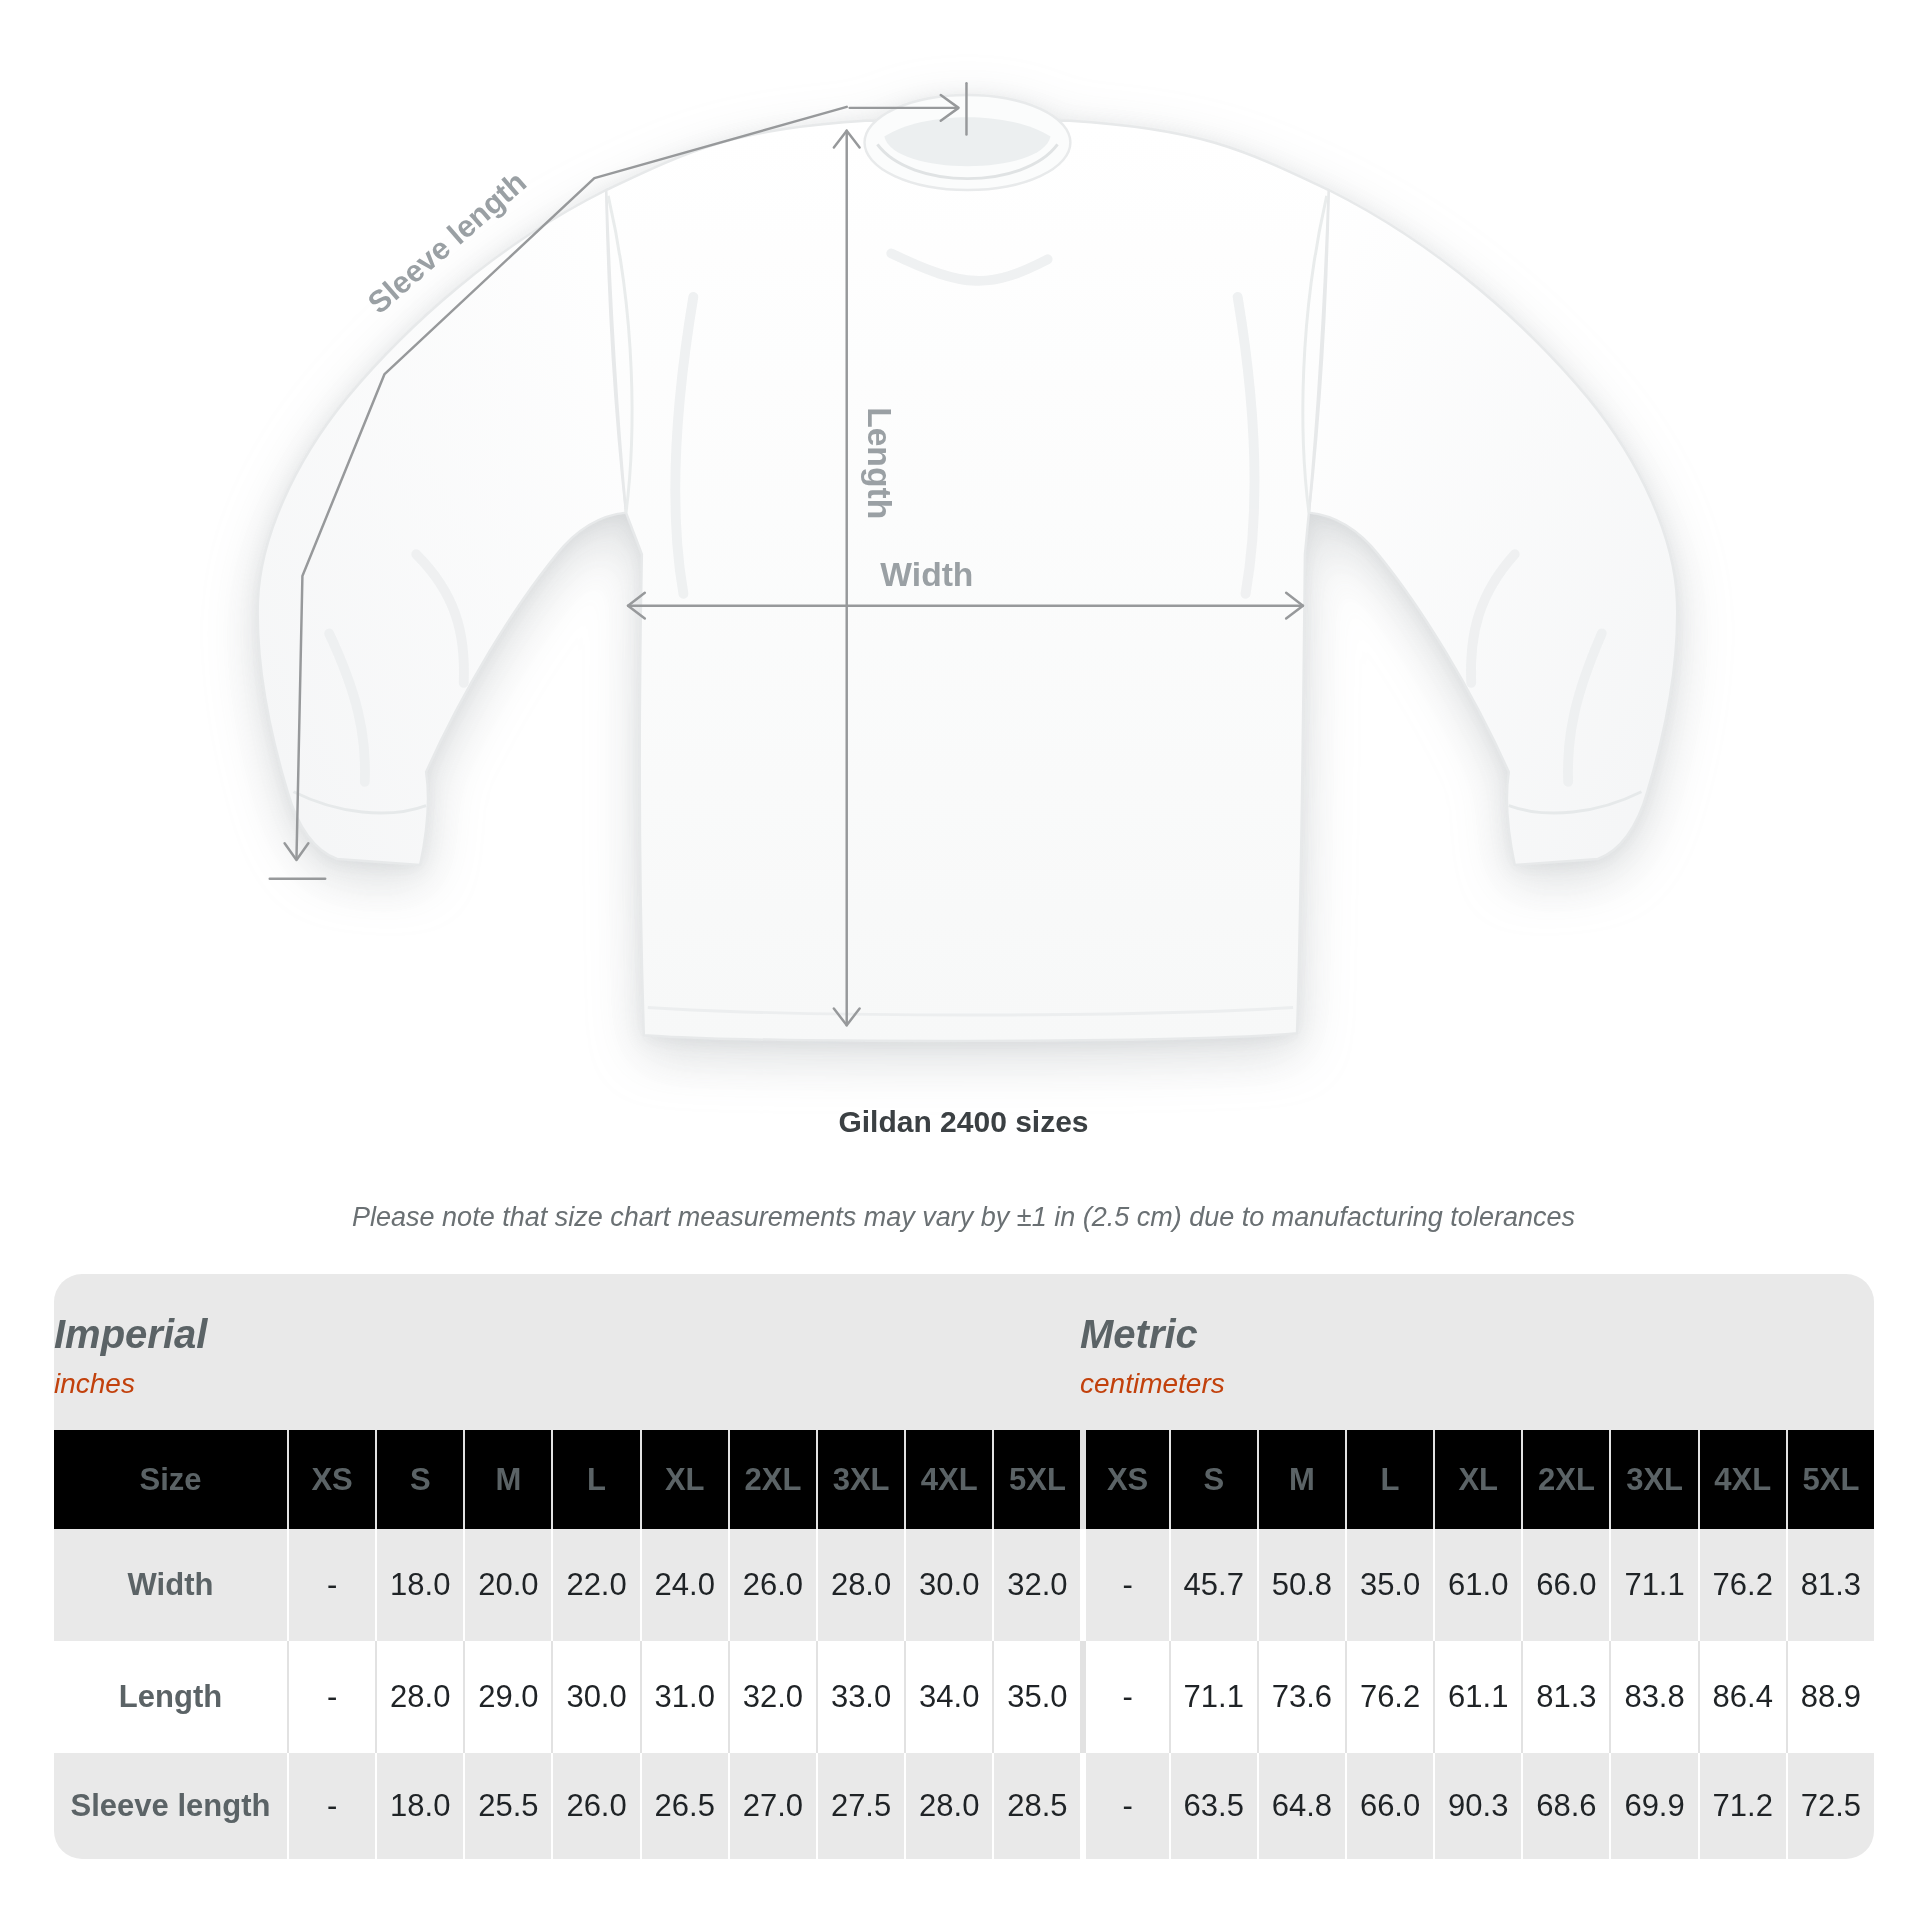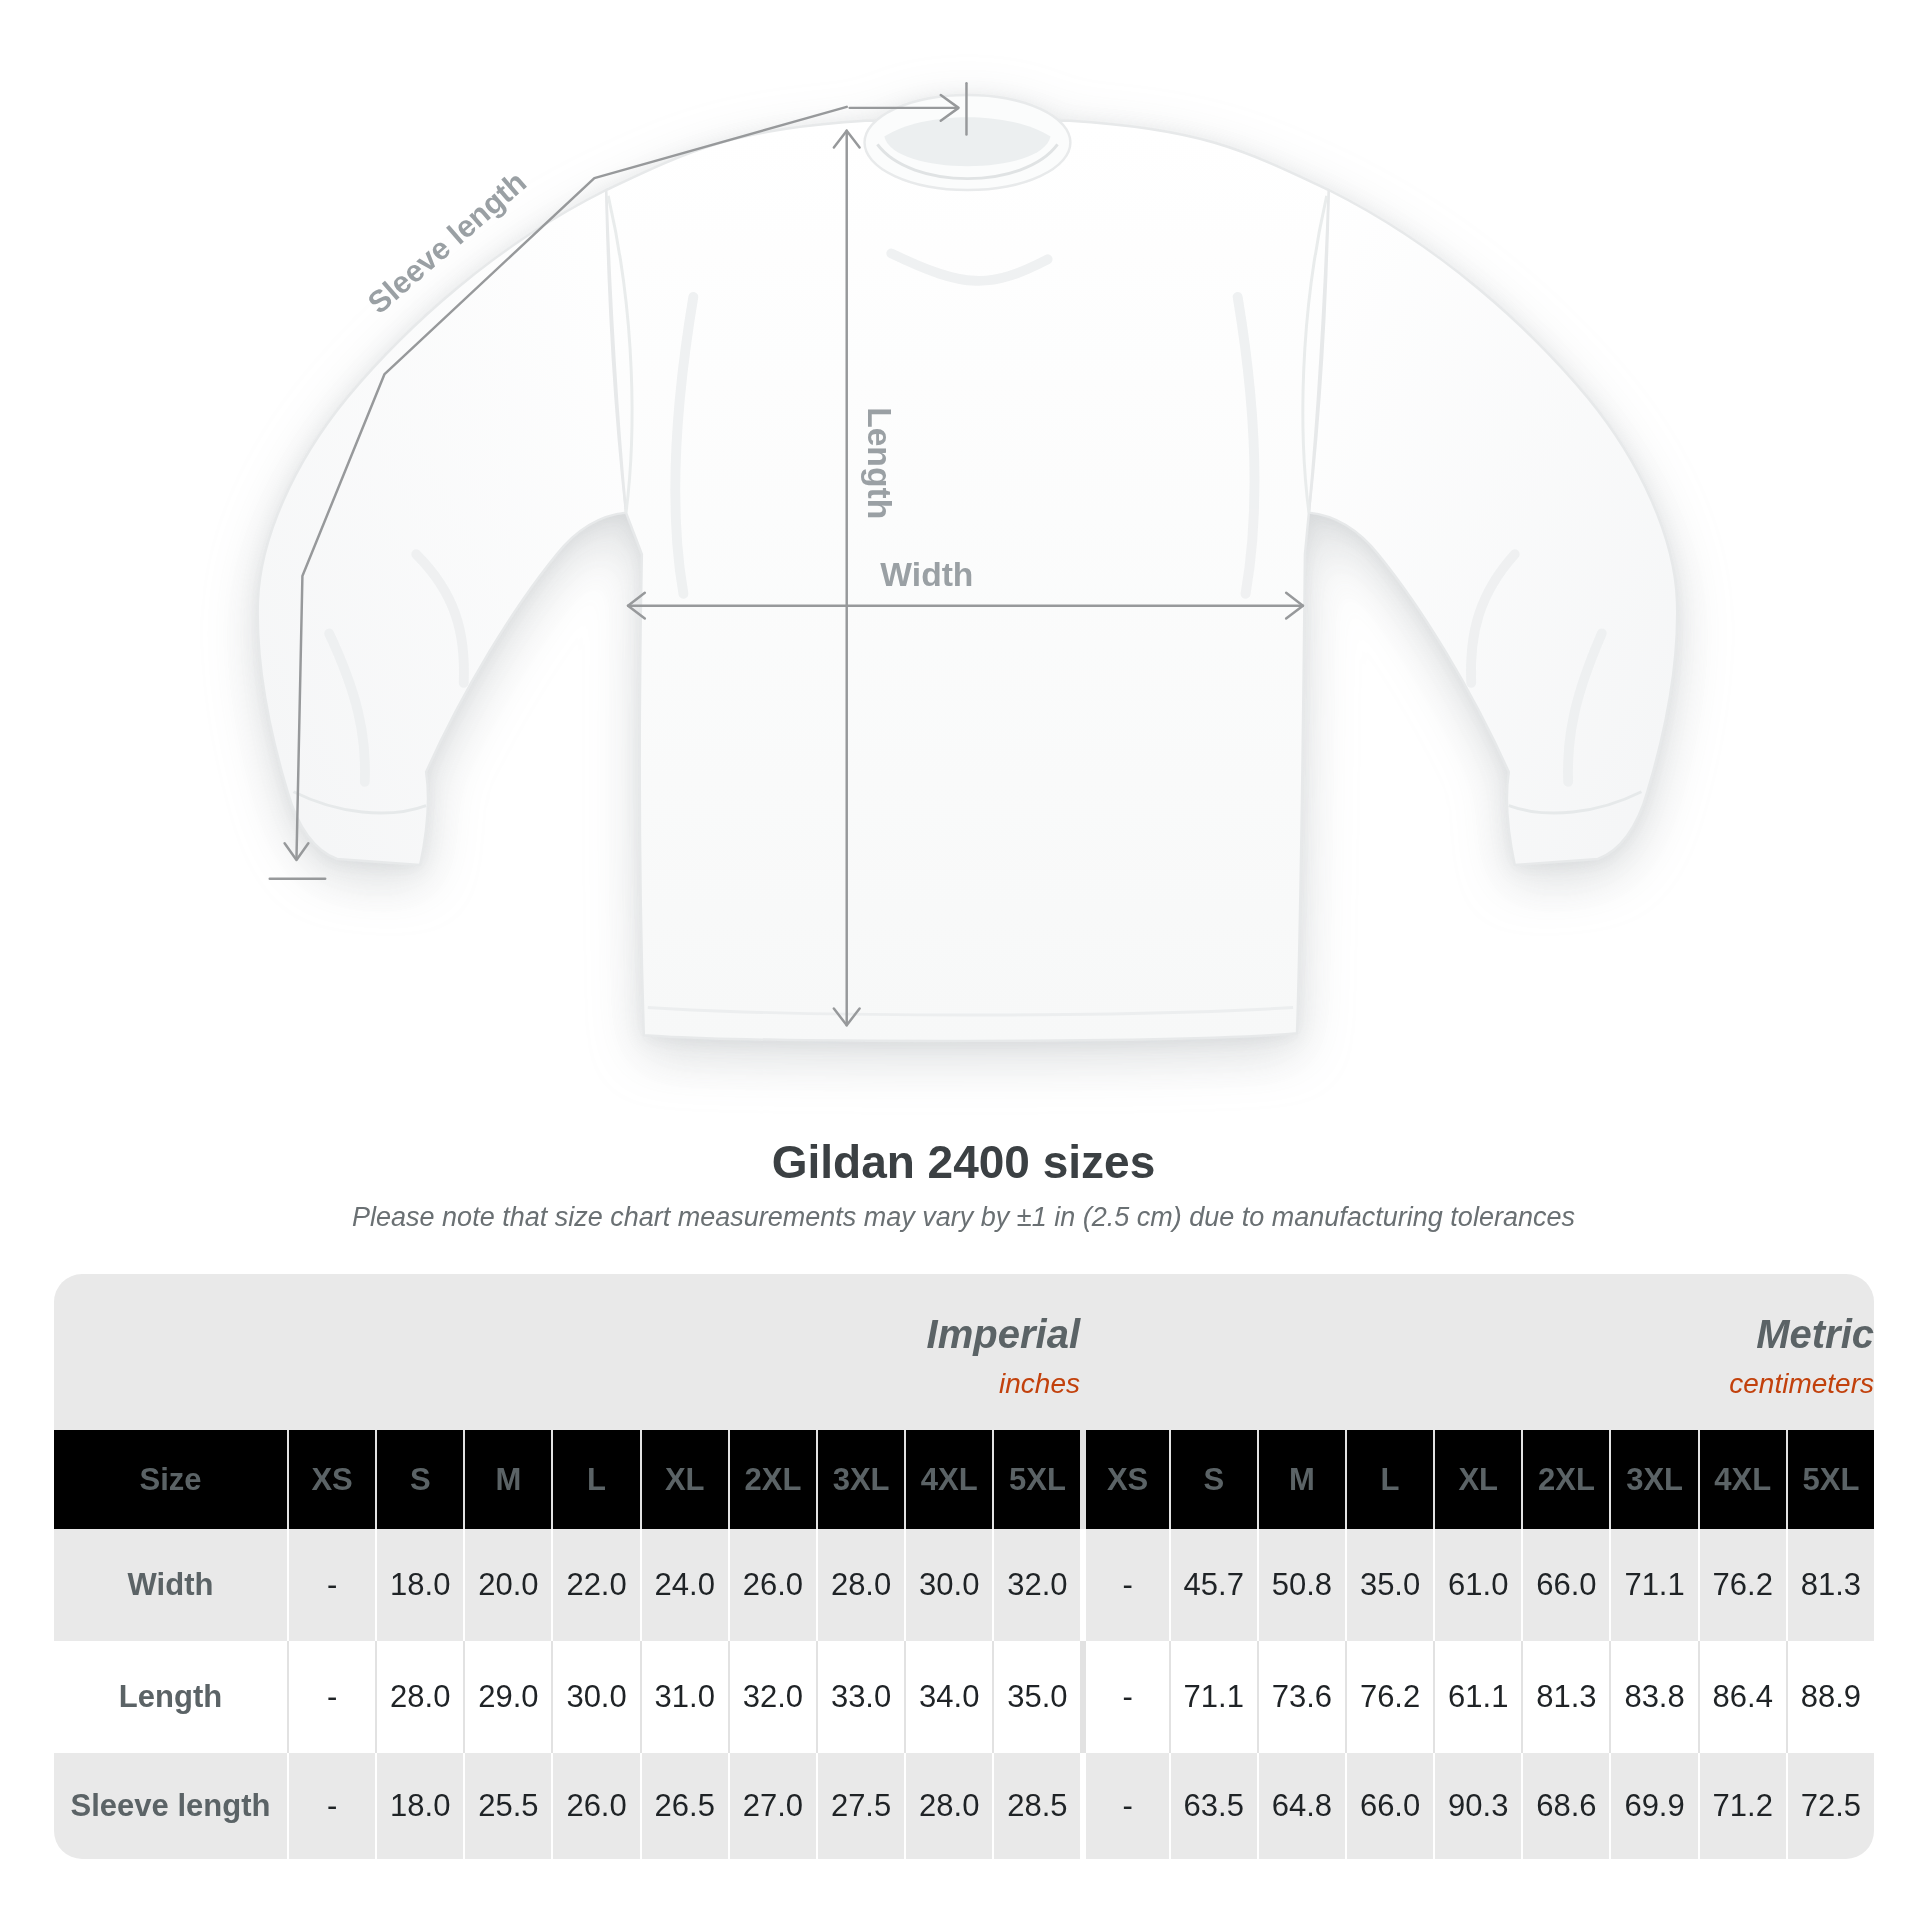--- a/index.html
+++ b/index.html
@@ -12,8 +12,8 @@
   .meas-label{fill:#9aa0a4;font-weight:bold;font-size:34px;}
   .meas-label.small{font-size:31px;}
   
-  .title{position:absolute;left:0;top:1139px;width:100%;text-align:center;
-         font-size:46px;line-height:46px;font-weight:bold;color:#3b4043;}
+  .title{position:absolute;left:0;top:1099px;width:100%;text-align:center;
+         font-size:30px;line-height:46px;font-weight:bold;color:#3b4043;}
   .note{position:absolute;left:0;top:1200px;width:100%;text-align:center;
         font-style:italic;font-size:27px;line-height:34px;color:#6a7073;}
   

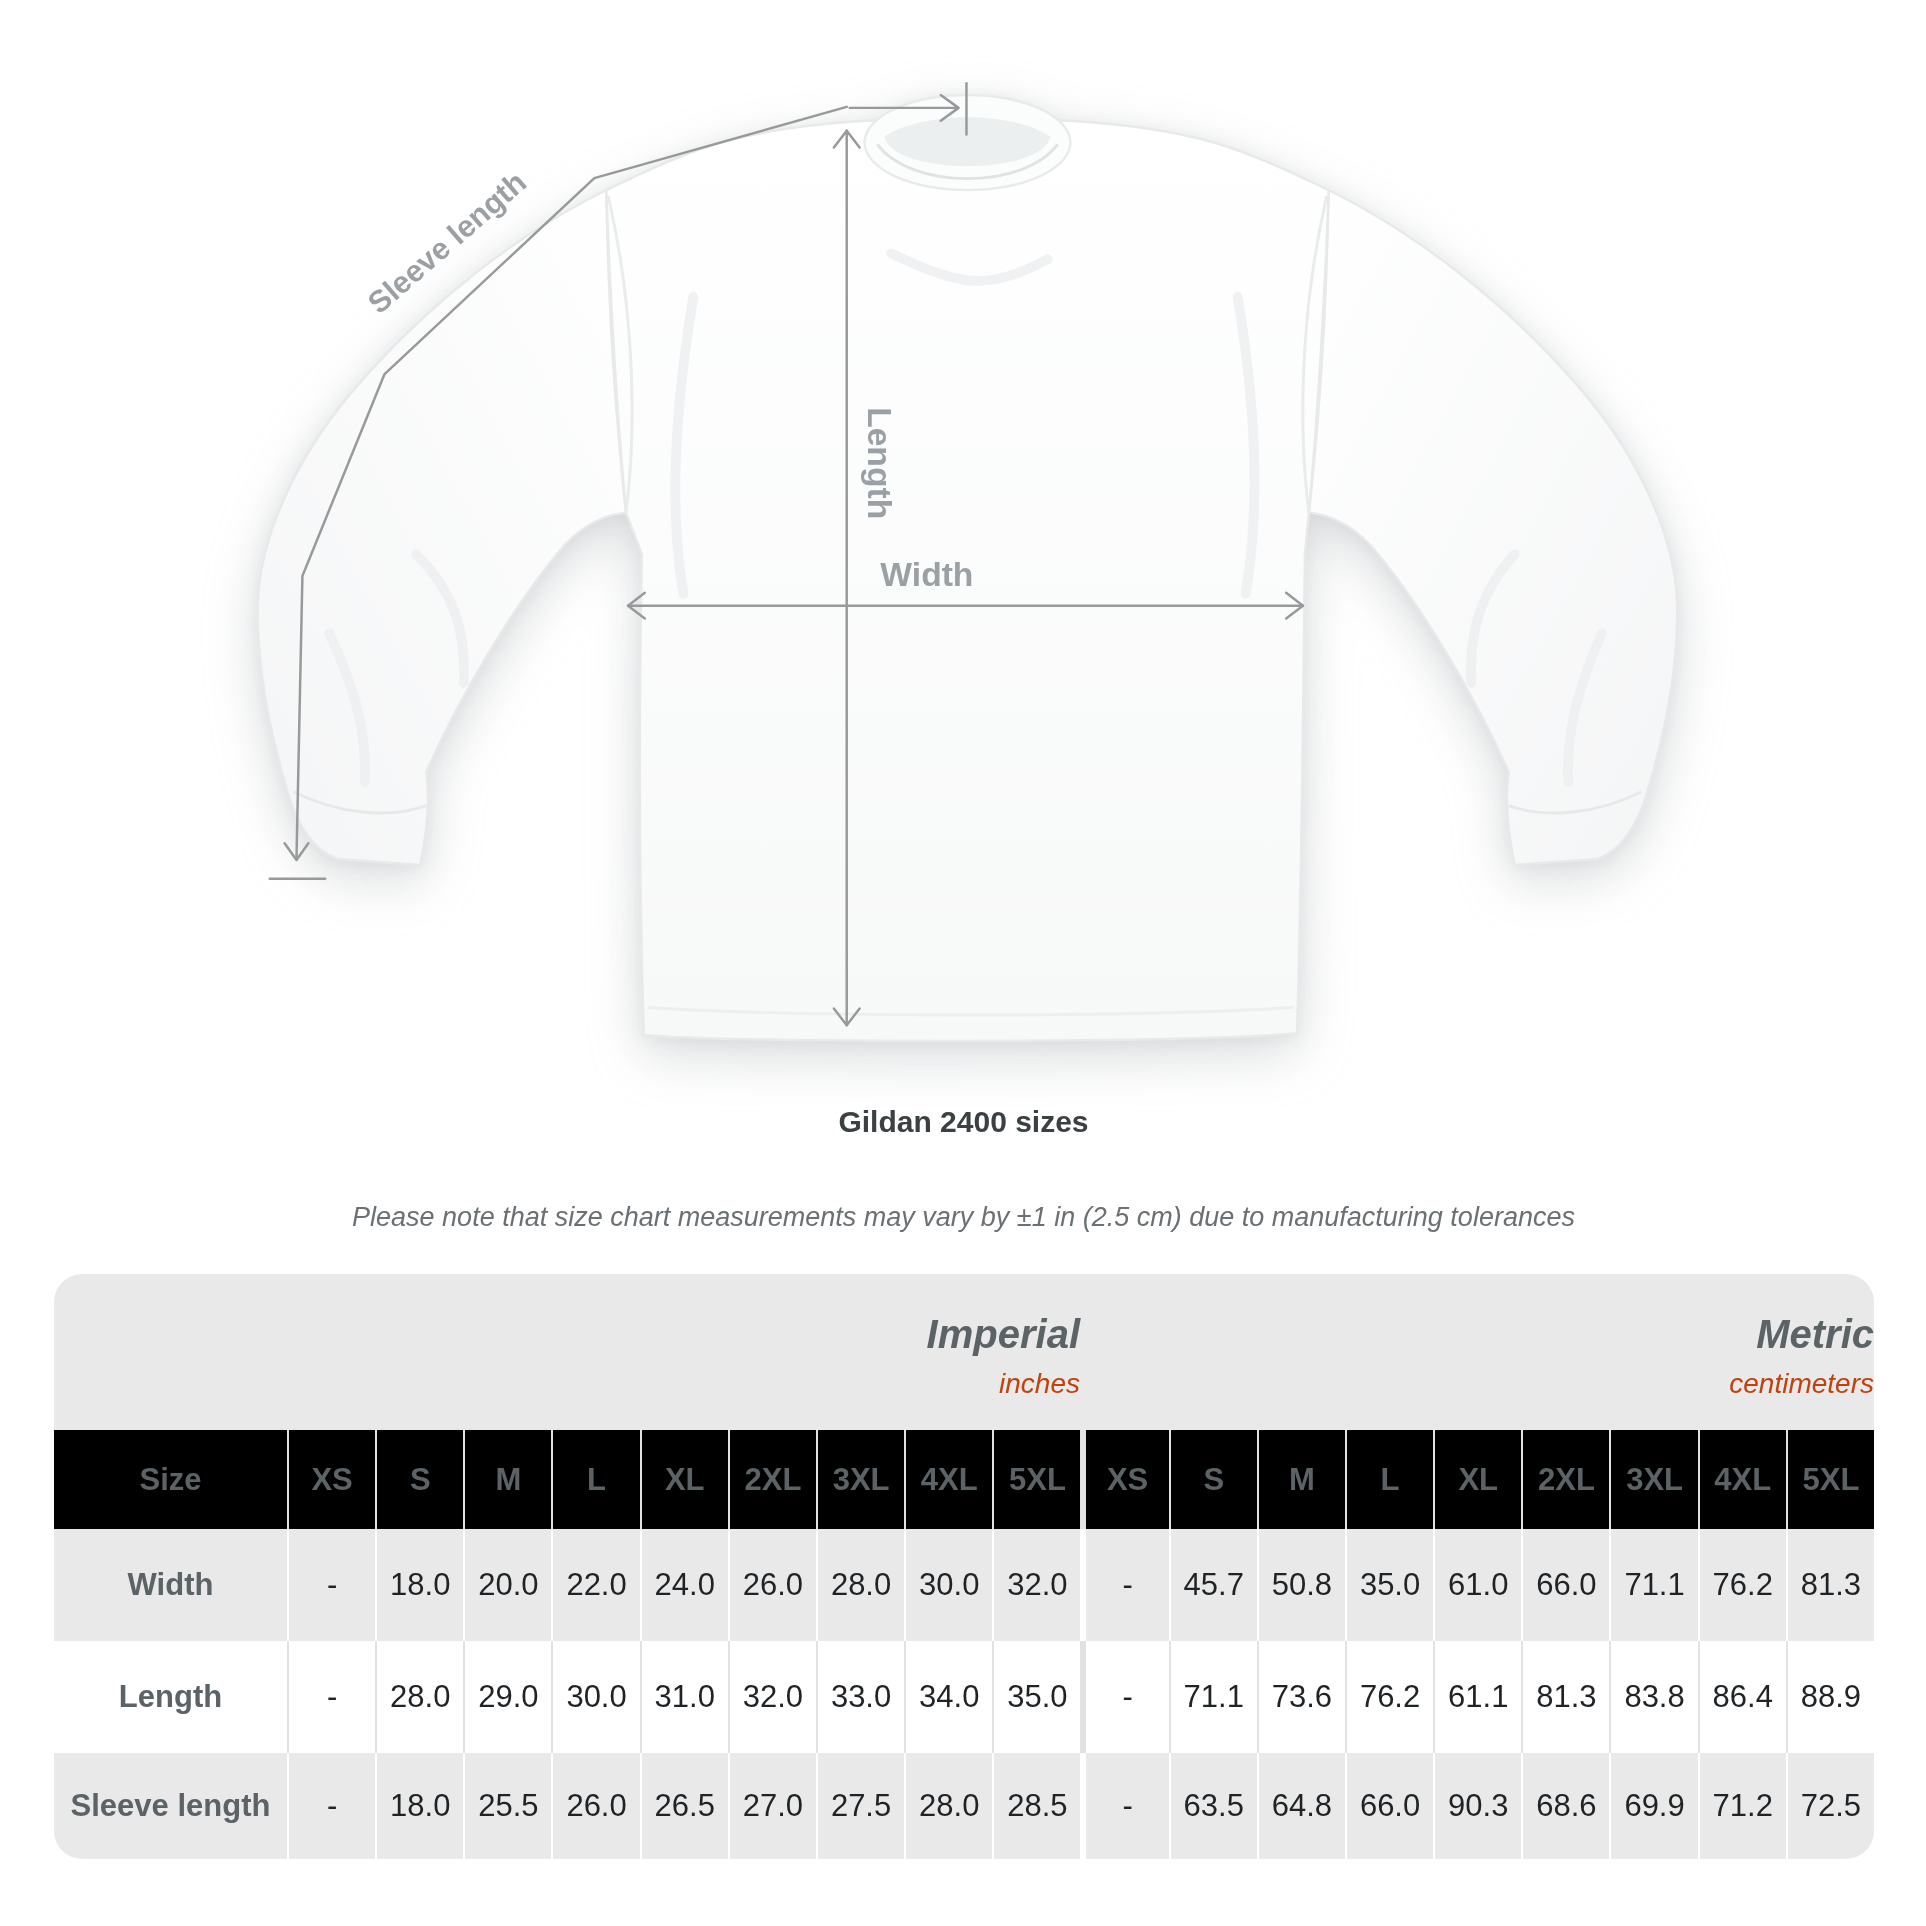--- a/index.html
+++ b/index.html
@@ -20,7 +20,7 @@
   .size-table{position:absolute;left:54px;top:1274px;width:1820px;height:585px;
               border-radius:28px;overflow:hidden;background:#ffffff;}
   .band{height:156px;background:#e9e9e9;display:flex;}
-  .half{display:flex;flex-direction:column;align-items:flex-end;justify-content:flex-start;
+  .half{display:flex;flex-direction:column;align-items:flex-start;justify-content:flex-start;
         padding-top:40px;gap:16px;box-sizing:border-box;}
   .half.imp{width:1026px;}
   .half.met{flex:1;}

